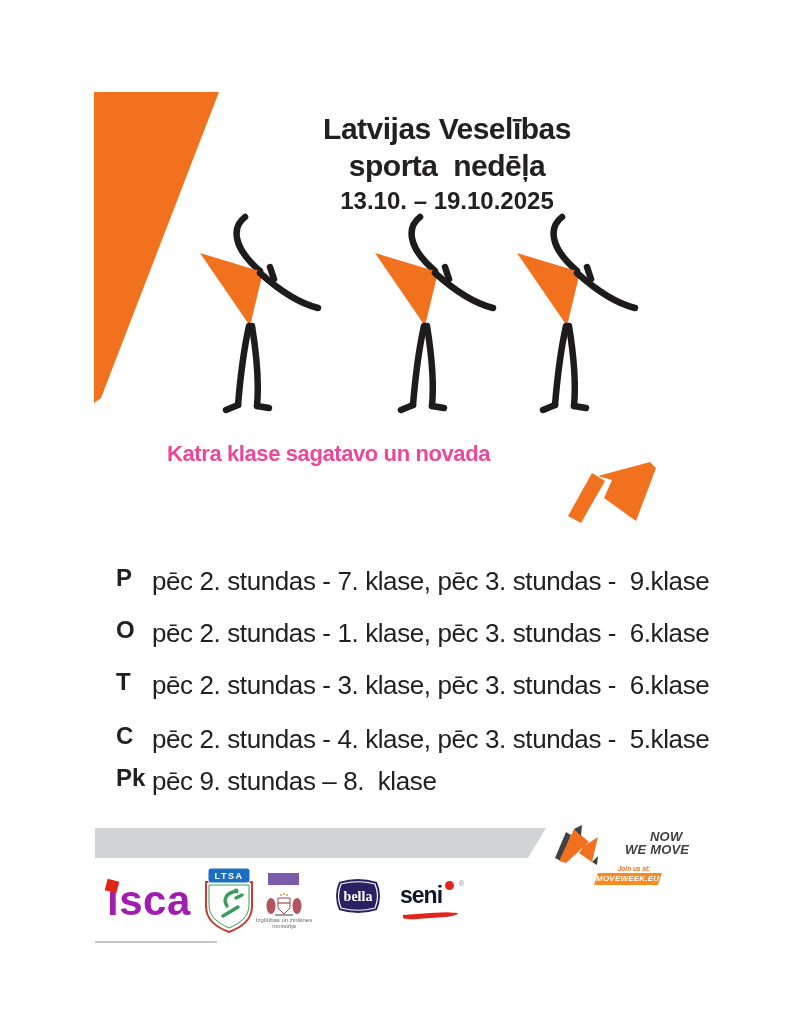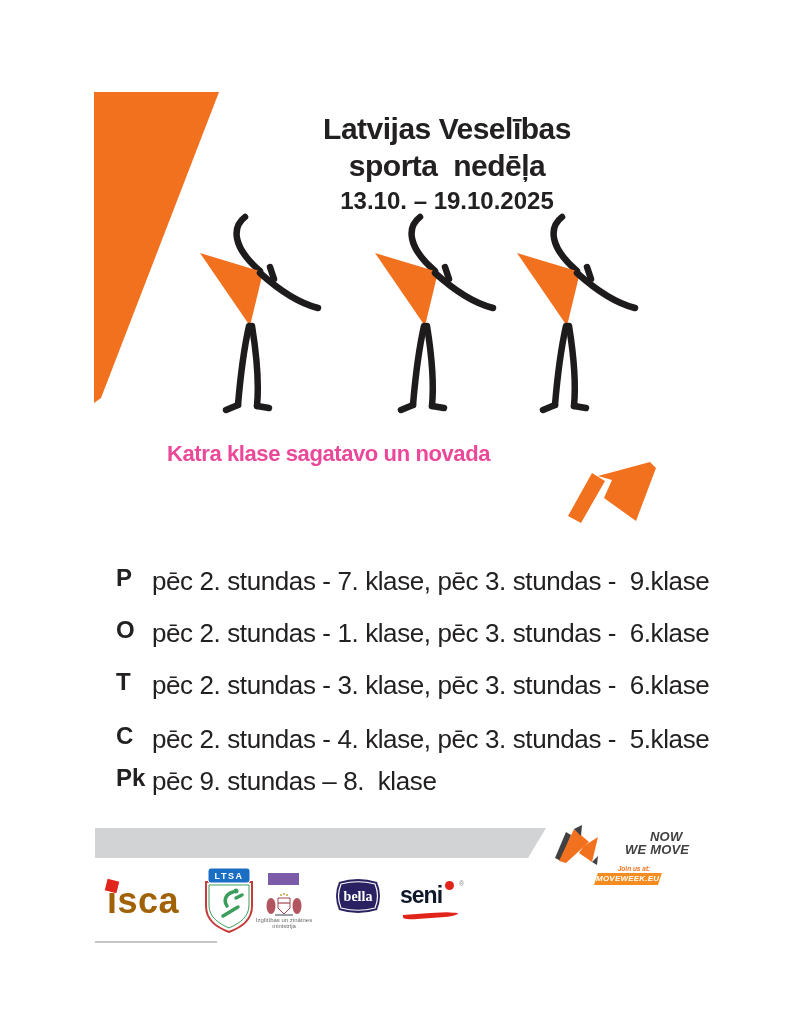--- a/index.html
+++ b/index.html
@@ -25,8 +25,8 @@
   .sched-text{font-size:26px;font-weight:400;letter-spacing:-0.4px;padding-top:2px;}
 
   
-  .isca{position:absolute;left:107px;top:882px;font-size:36px;font-weight:700;
-        letter-spacing:0.5px;color:#a16207;line-height:38px;}
+  .isca{position:absolute;left:107px;top:882px;font-size:42px;font-weight:700;
+        letter-spacing:0.5px;color:#a21caf;line-height:38px;}
   .isca-mark{position:absolute;left:106px;top:880px;width:12px;height:12px;background:#E1251B;
              transform:rotate(14deg);}
   .ministry-flag{position:absolute;left:268px;top:873px;width:31px;height:12px;background:#7C5CA8;}

